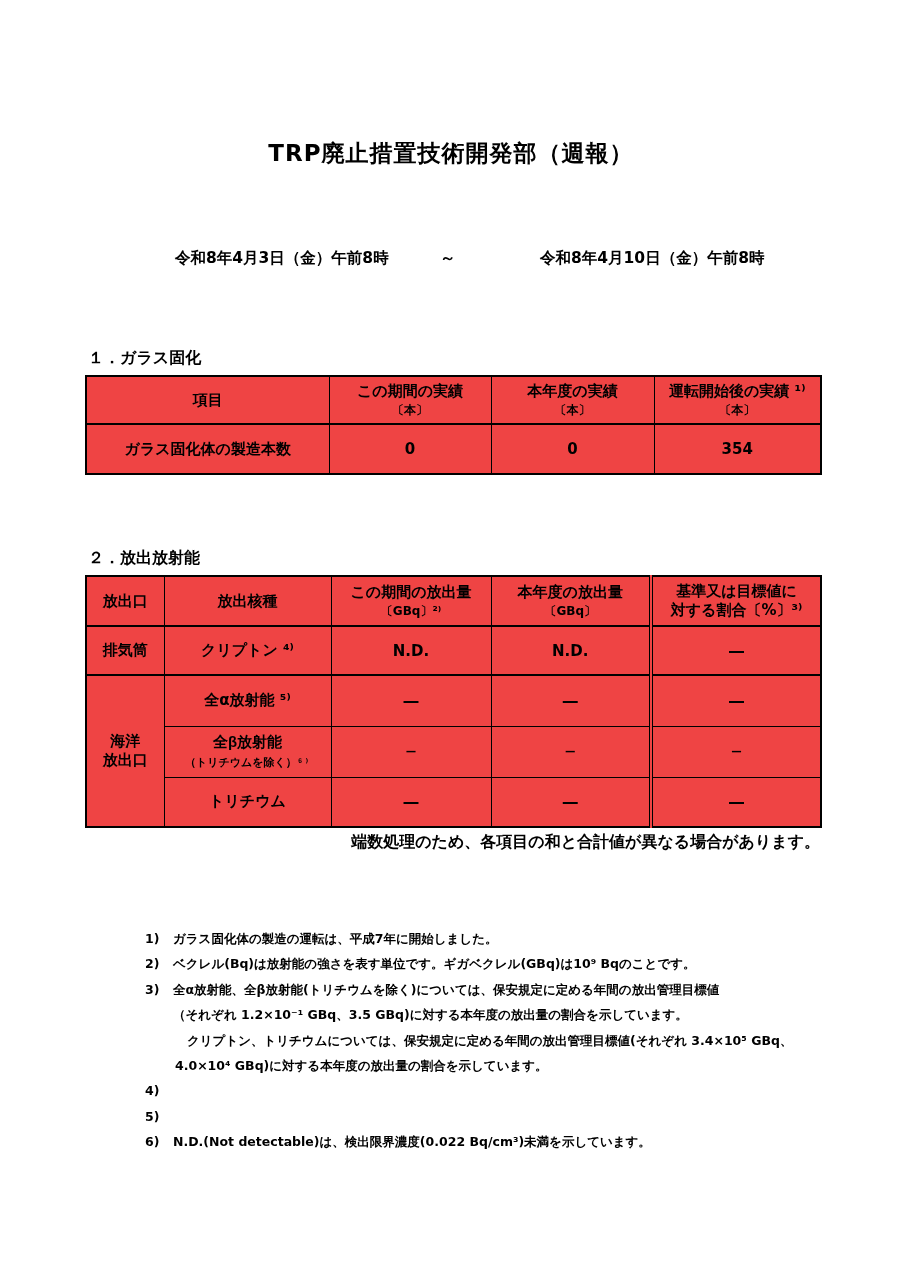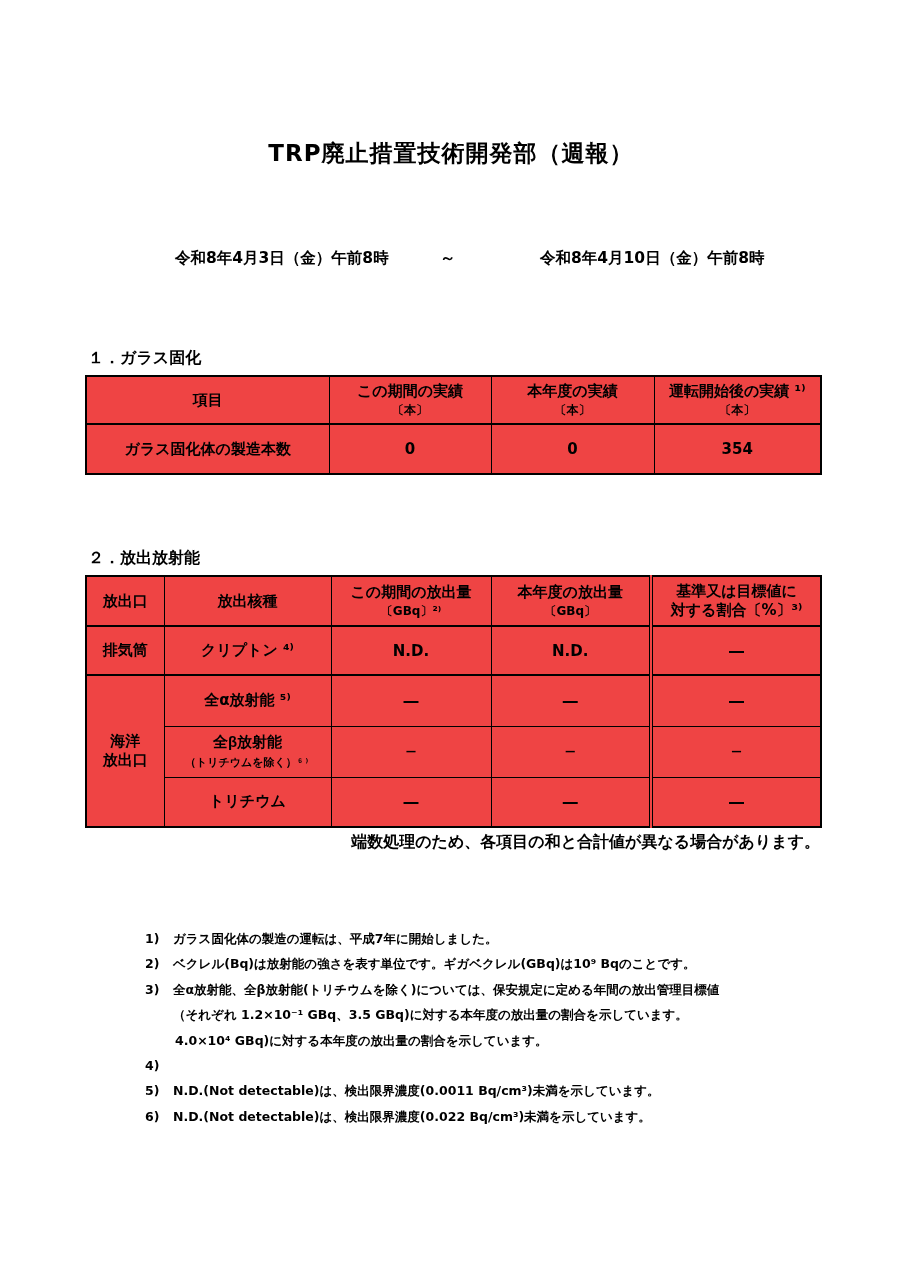--- a/index.html
+++ b/index.html
@@ -251,6 +251,9 @@
     <div class="fn-line fn-cont-1">
       <span class="fn-text">（それぞれ 1.2×10⁻¹ GBq、3.5 GBq)に対する本年度の放出量の割合を示しています。</span>
     </div>
+    <div class="fn-line fn-cont-2">
+      <span class="fn-text">クリプトン、トリチウムについては、保安規定に定める年間の放出管理目標値(それぞれ 3.4×10⁵ GBq、</span>
+    </div>
     <div class="fn-line fn-cont-3">
       <span class="fn-text">4.0×10⁴ GBq)に対する本年度の放出量の割合を示しています。</span>
     </div>

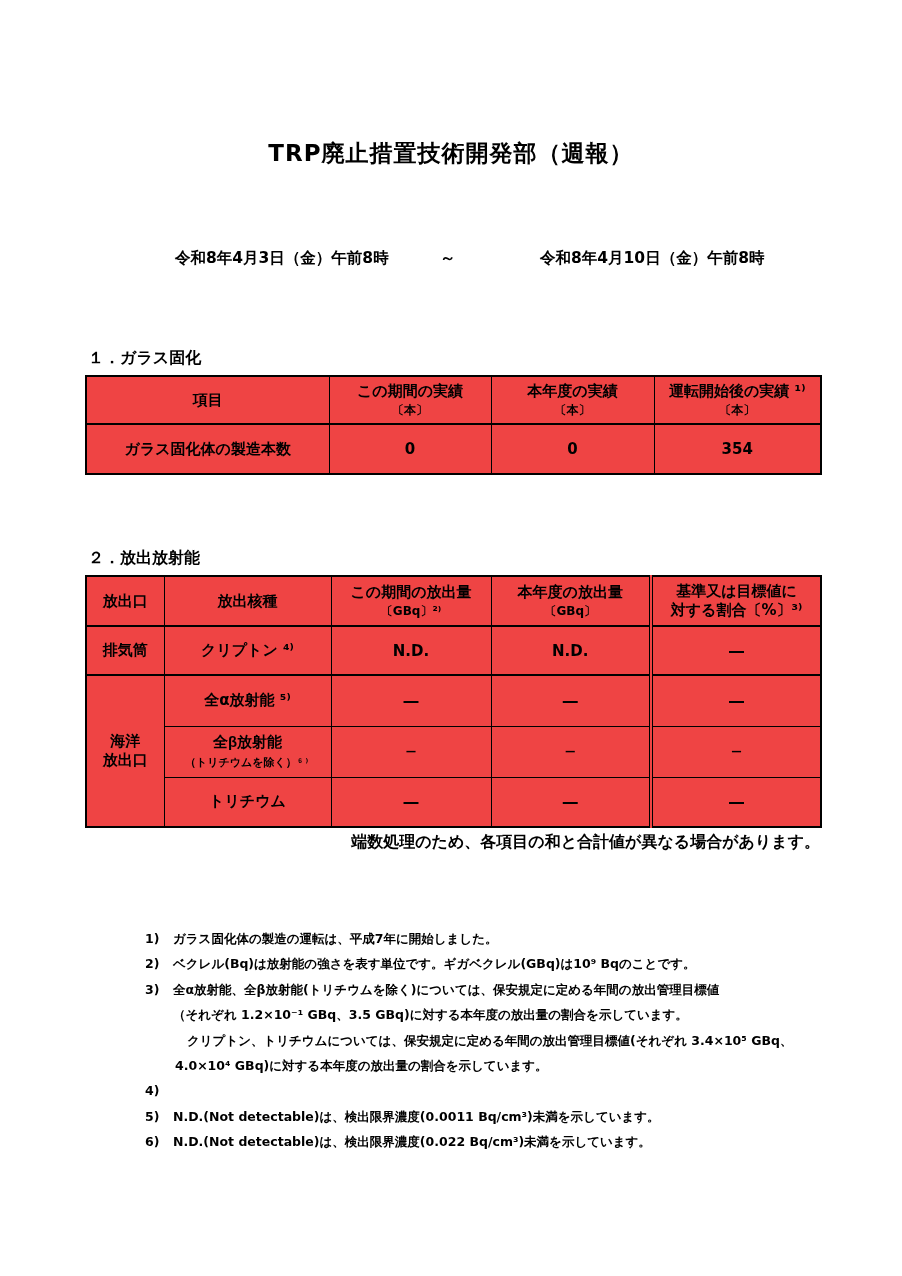--- a/index.html
+++ b/index.html
@@ -262,7 +262,6 @@
     </div>
     <div class="fn-line">
       <span class="fn-num">5)</span>
-      <span class="fn-text">N.D.(Not detectable)は、検出限界濃度(0.0011 Bq/cm³)未満を示しています。</span>
     </div>
     <div class="fn-line">
       <span class="fn-num">6)</span>

